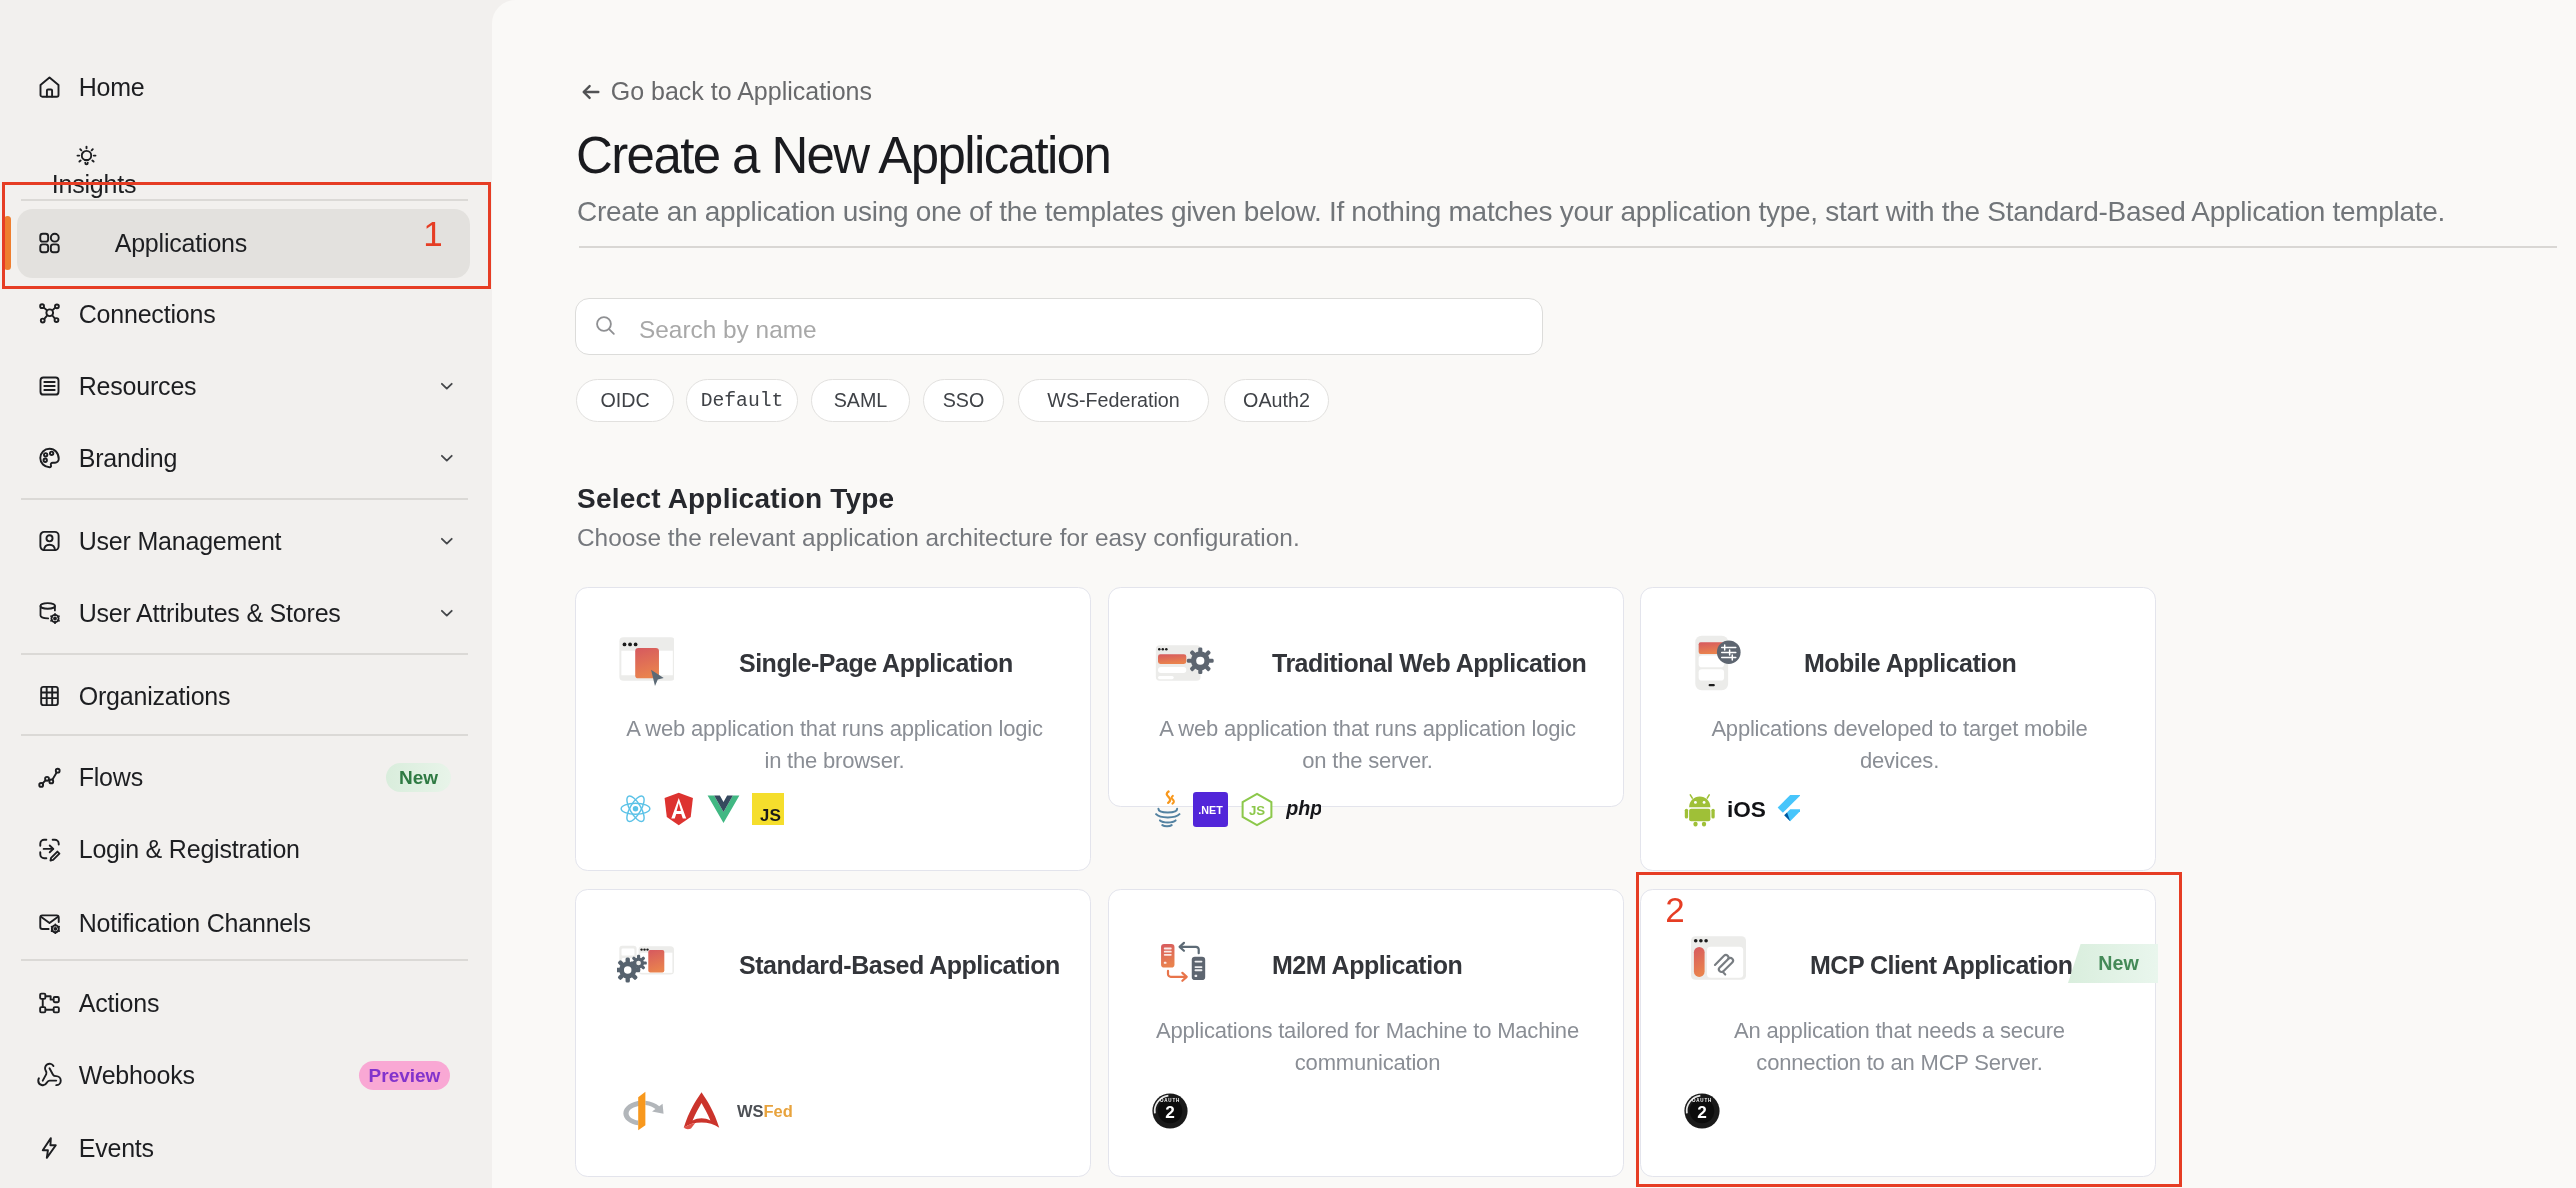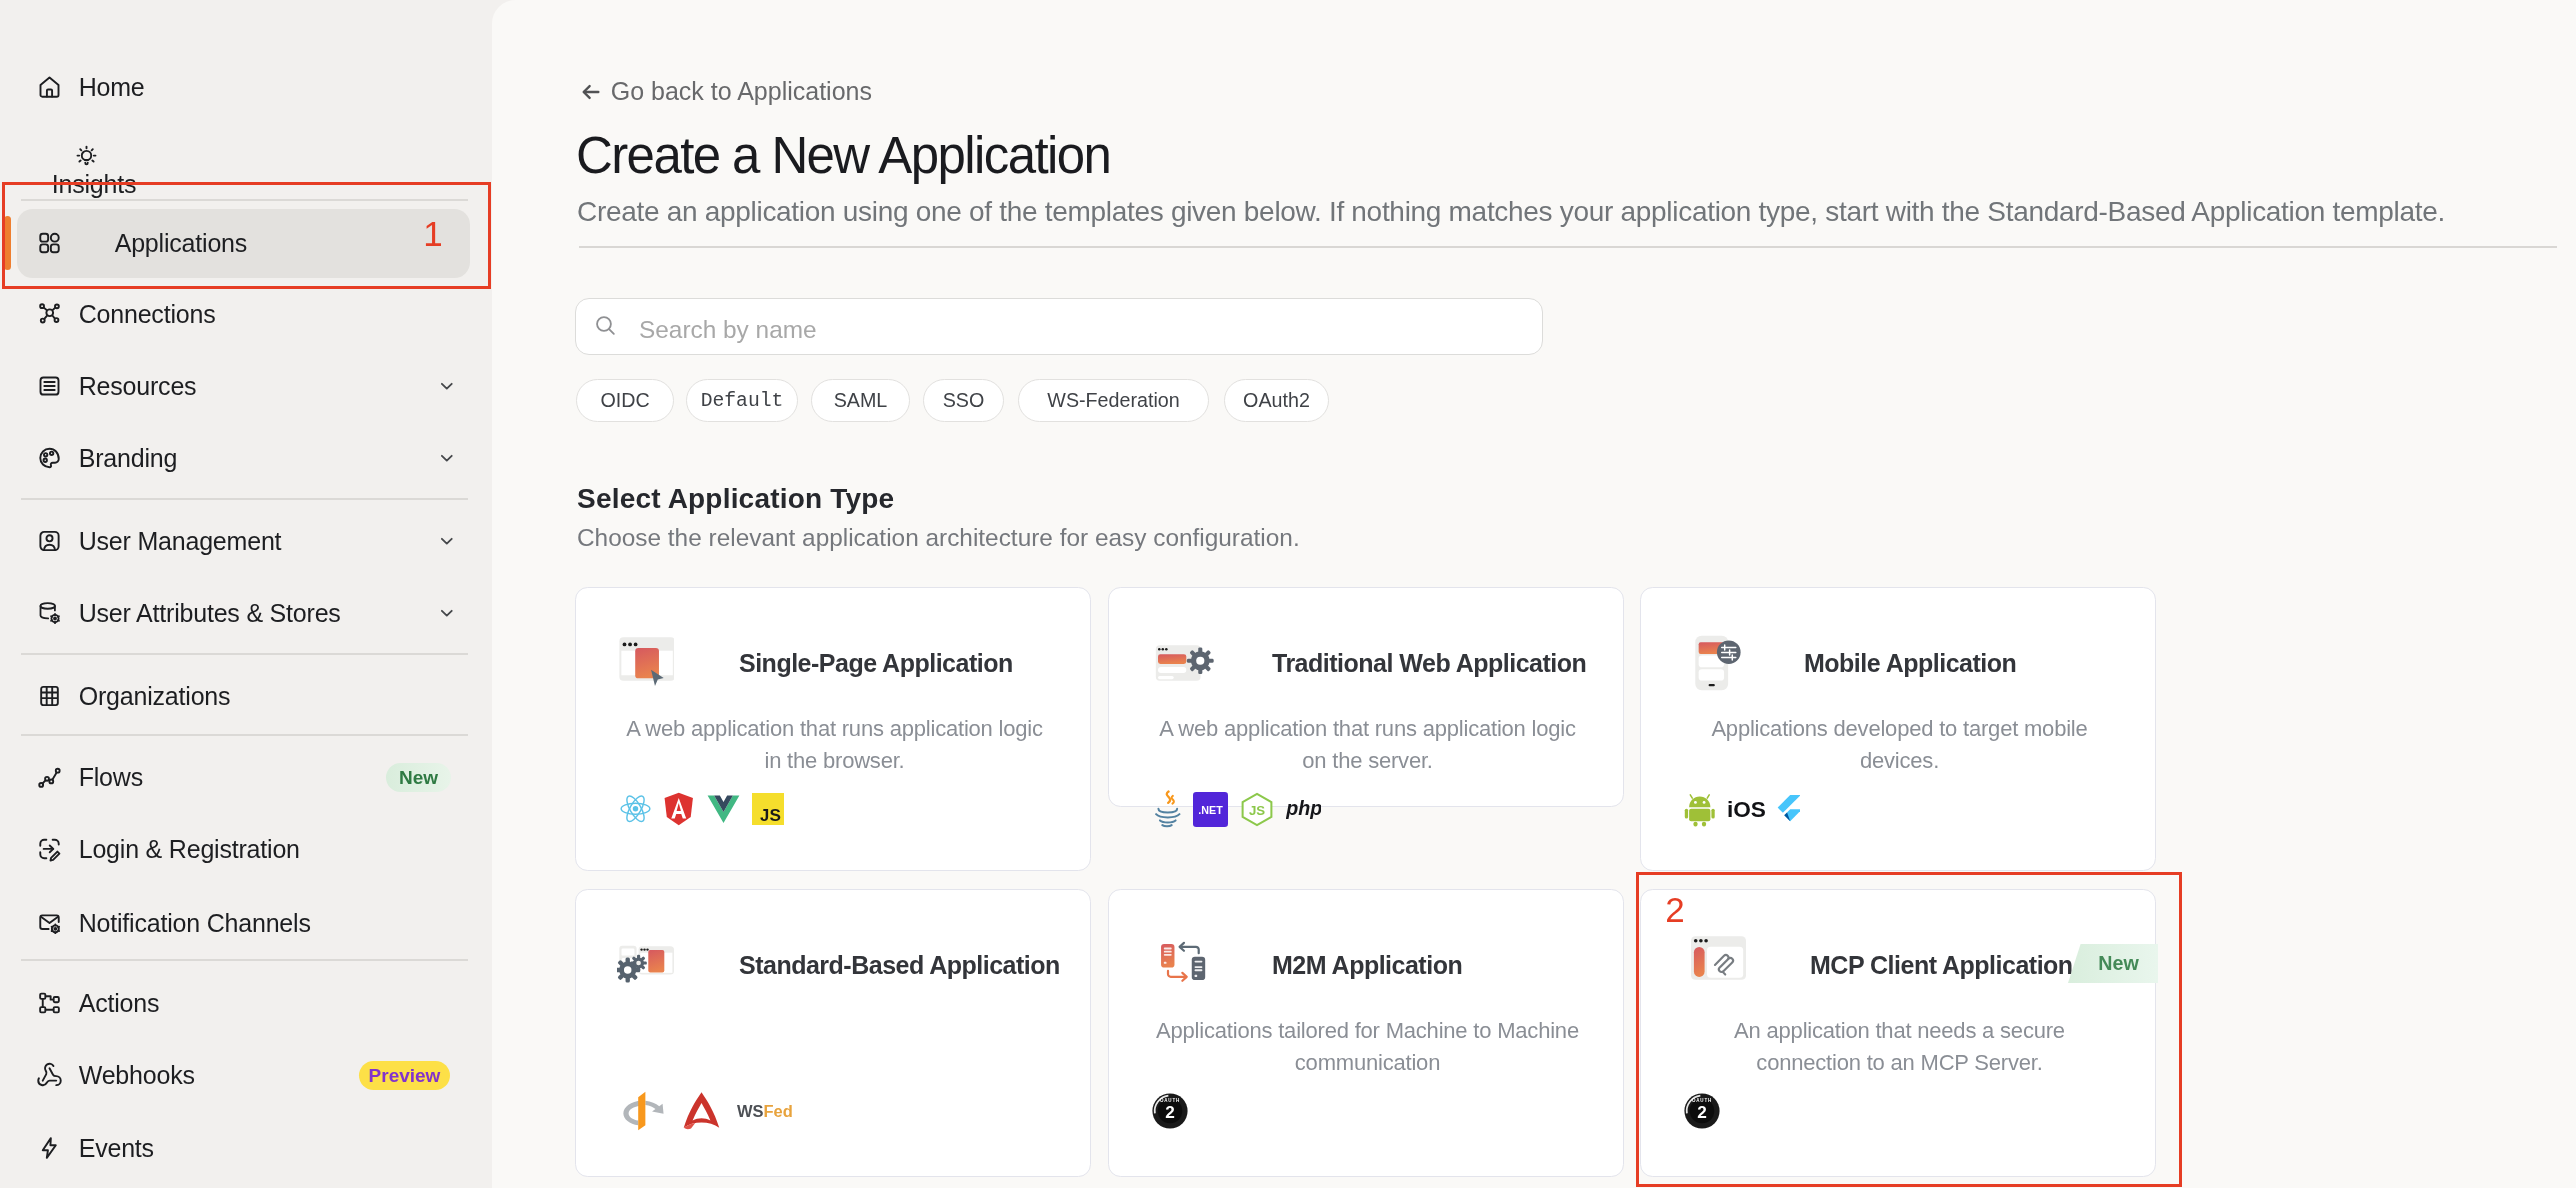--- a/index.html
+++ b/index.html
@@ -189,7 +189,7 @@
       </svg>
 
   <div class="badge" style="left:386px; top:763px; width:65px; height:29px; background:linear-gradient(90deg,#d9eddc,#e8f4e9); color:#2f7a43; font-size:19px;">New</div>
-  <div class="badge" style="left:359px; top:1061px; width:91px; height:29px; background:#fde047; color:#8233cc; font-size:19px;">Preview</div>
+  <div class="badge" style="left:359px; top:1061px; width:91px; height:29px; background:#f9a8d4; color:#8233cc; font-size:19px;">Preview</div>
 </div>
 
 <div id="main">

